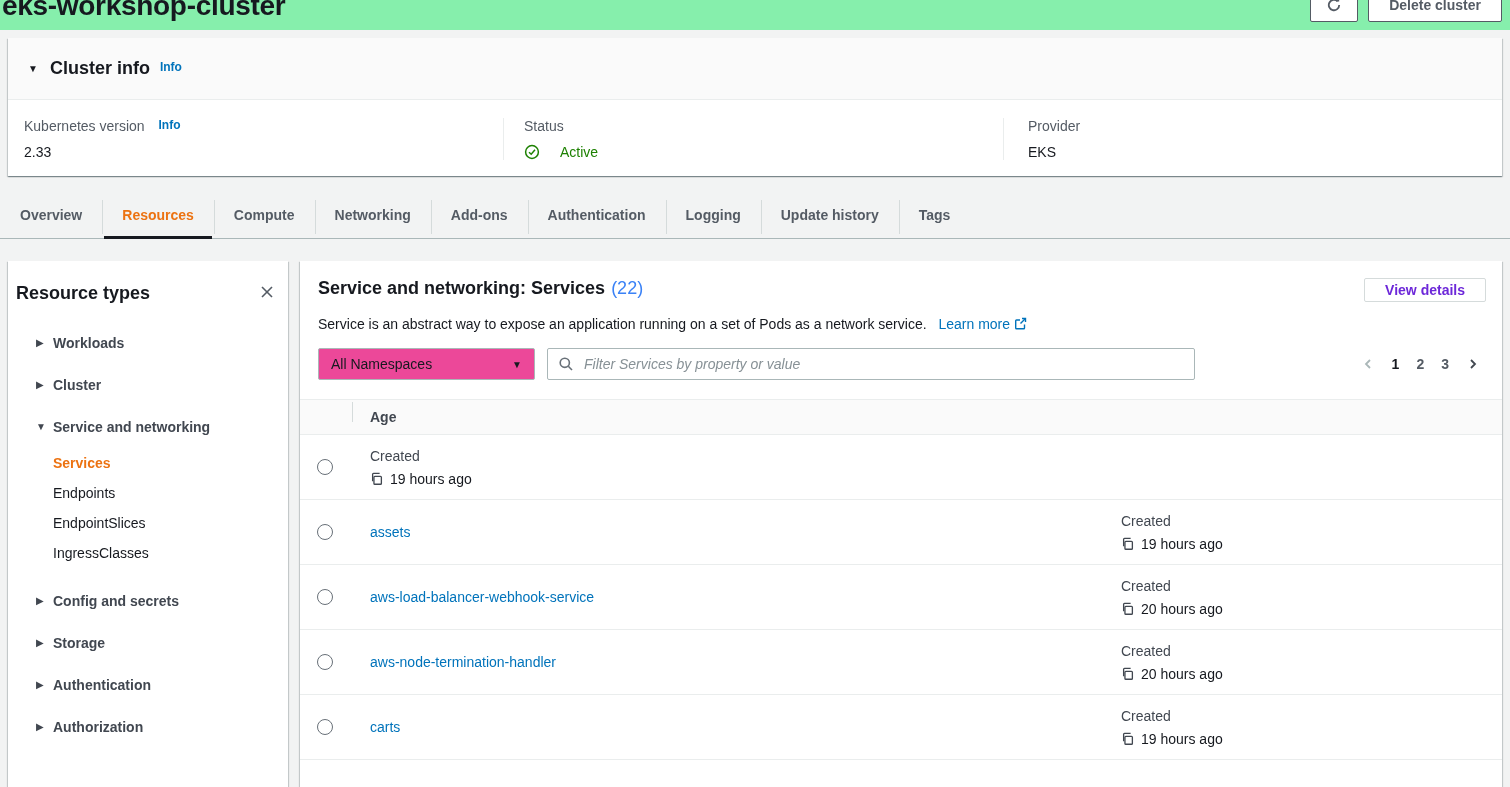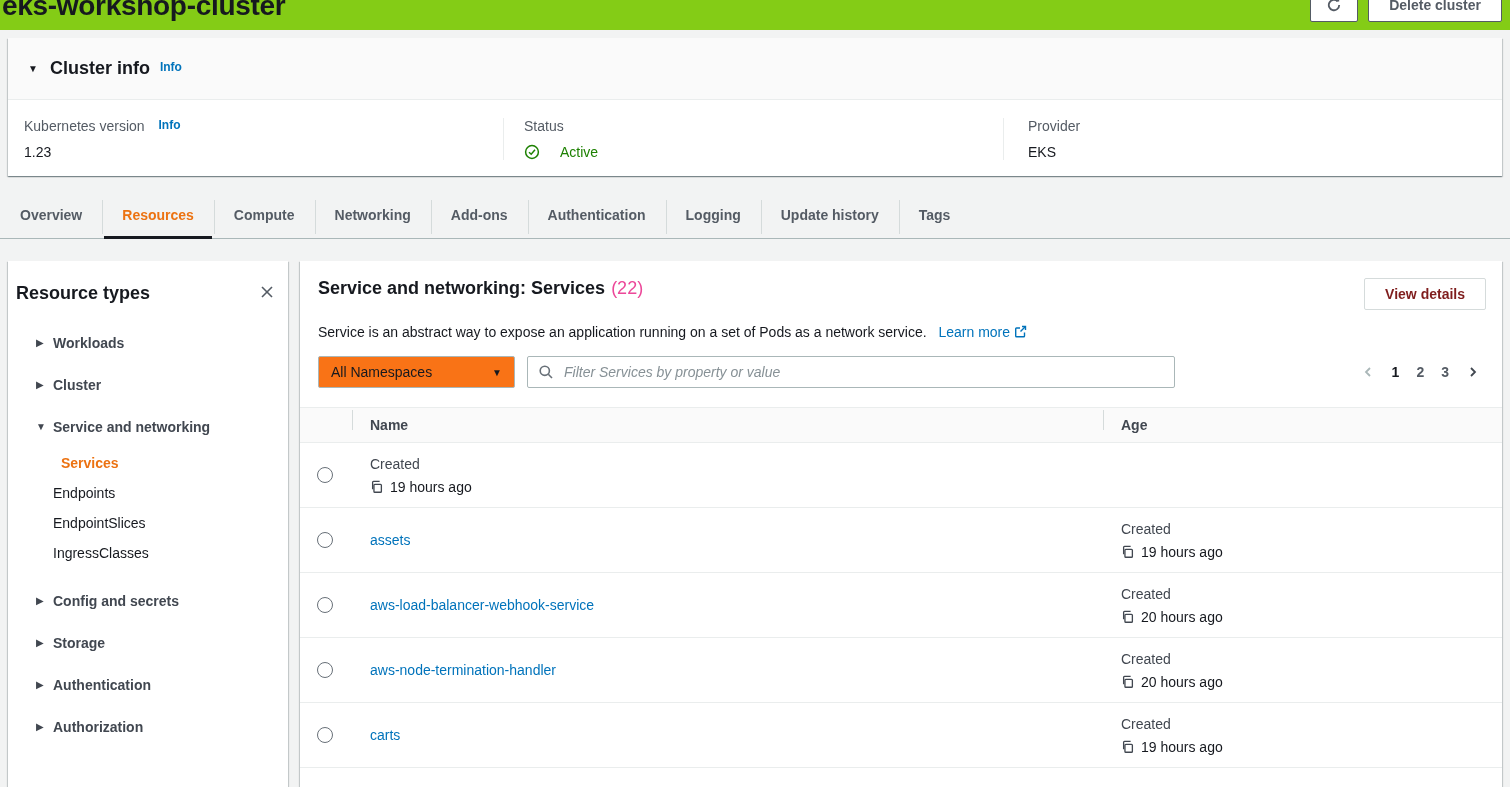--- a/index.html
+++ b/index.html
@@ -7,7 +7,7 @@
   .screen{position:relative;width:1510px;height:787px;overflow:hidden;background:#f2f3f3;}
 
   
-  .top{position:relative;height:30px;background:#84cc16;}
+  .top{position:relative;height:30px;background:#86efac;}
   .page-title{position:absolute;left:2px;top:-10px;font-size:28px;font-weight:700;color:#16191f;letter-spacing:-.3px;white-space:nowrap;}
   .top-actions{position:absolute;right:8px;top:-12px;display:flex;gap:10px;}
   .btn{box-sizing:border-box;height:34px;background:#fff;border:1px solid #545b64;border-radius:2px;color:#545b64;font-weight:700;font-size:14px;display:flex;align-items:center;justify-content:center;cursor:pointer;font-family:inherit;}

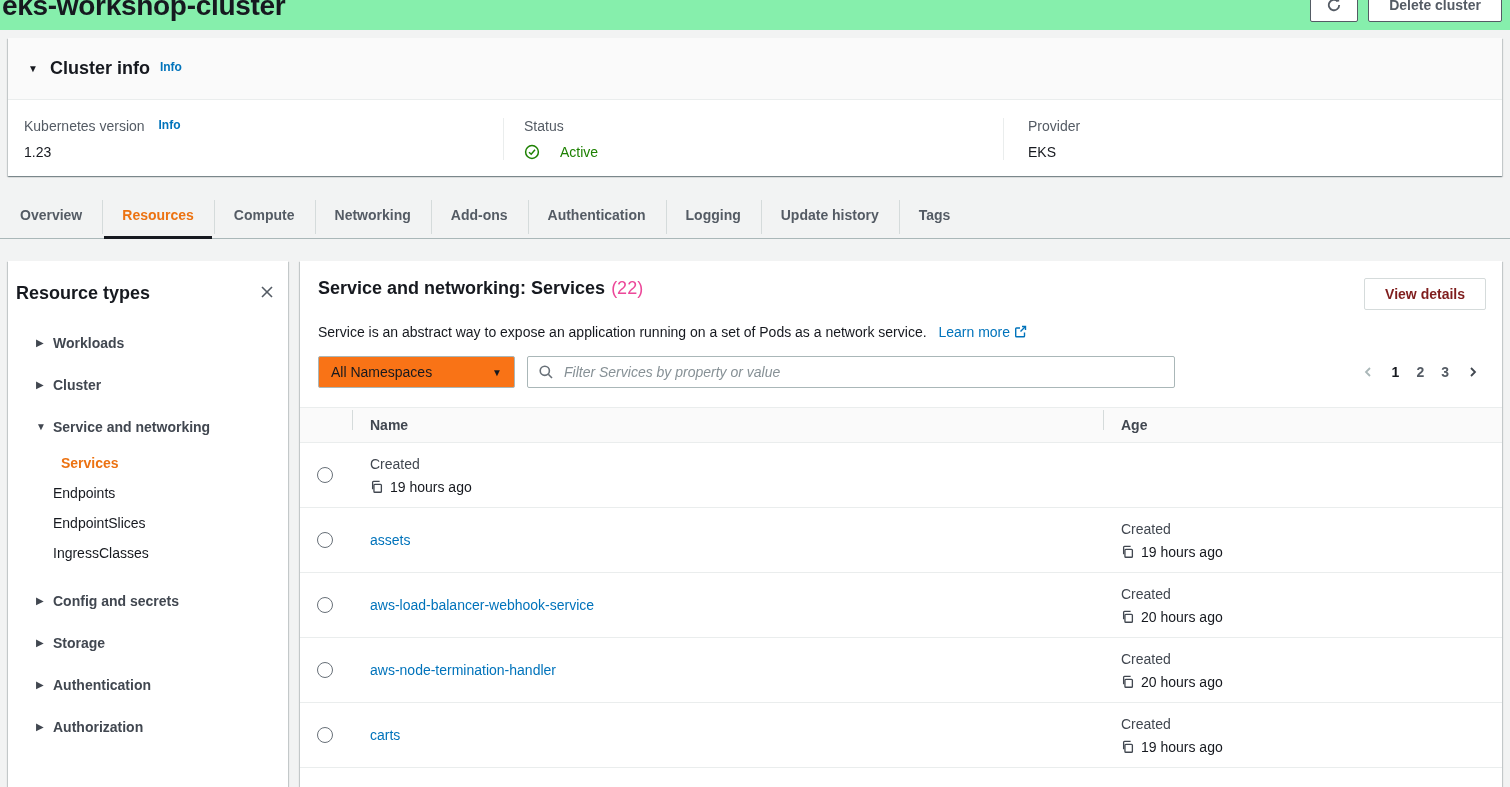--- a/index.html
+++ b/index.html
@@ -121,7 +121,7 @@
           <span>Kubernetes version</span>
           <a class="info-link">Info</a>
         </div>
-        <div class="ci-value">1.23</div>
+        <div class="ci-value">2.33</div>
       </div>
       <div class="ci-col c2">
         <div class="ci-label">Status</div>

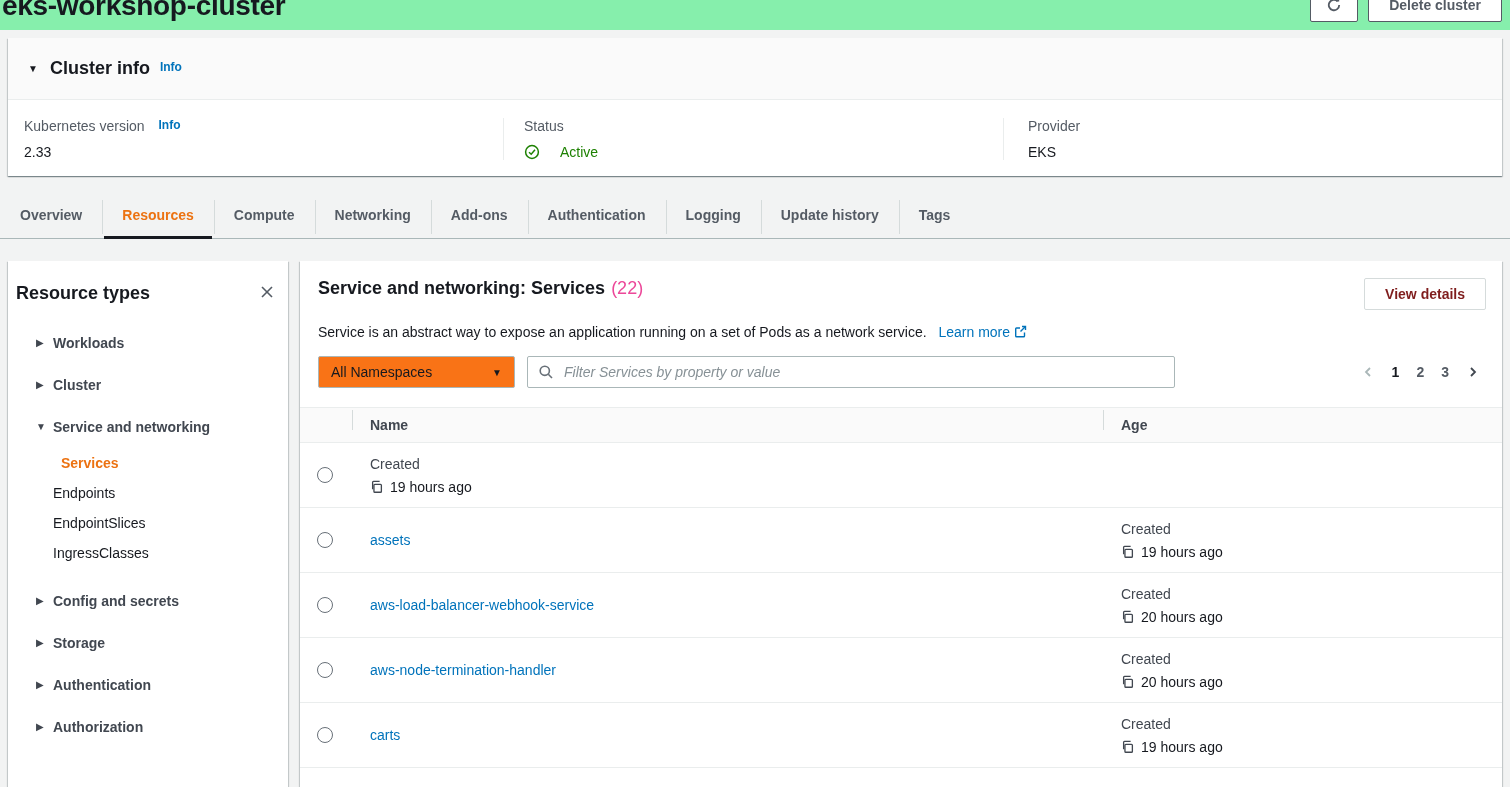--- a/index.html
+++ b/index.html
@@ -57,7 +57,7 @@
   
   .main-head{display:flex;justify-content:space-between;align-items:flex-start;padding:17px 16px 0 18px;}
   .mh-title{font-size:18px;font-weight:700;color:#16191f;}
-  .mh-count{color:#ec4899;font-weight:400;margin-left:6px;}
+  .mh-count{color:#3b82f6;font-weight:400;margin-left:6px;}
   .btn-disabled{box-sizing:border-box;height:32px;padding:0 20px;background:#fff;border:1px solid #d5dbdb;border-radius:2px;color:#7f1d1d;font-weight:700;font-size:14px;display:flex;align-items:center;font-family:inherit;}
   .desc{padding:12px 20px 0 18px;font-size:14px;color:#16191f;line-height:20px;}
   .learn-more{color:#0073bb;text-decoration:none;margin-left:8px;cursor:pointer;}

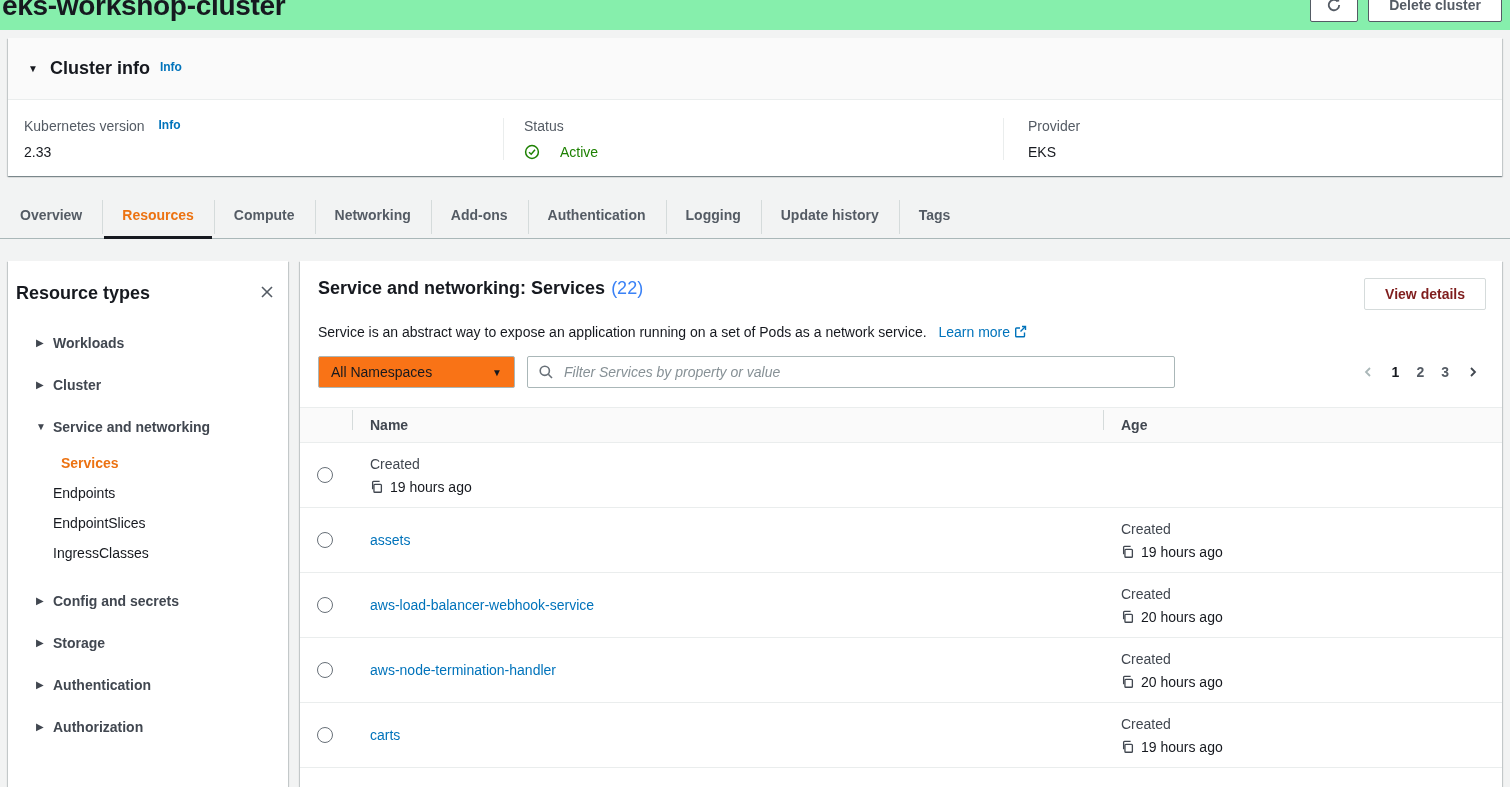--- a/index.html
+++ b/index.html
@@ -58,7 +58,7 @@
   .main-head{display:flex;justify-content:space-between;align-items:flex-start;padding:17px 16px 0 18px;}
   .mh-title{font-size:18px;font-weight:700;color:#16191f;}
   .mh-count{color:#3b82f6;font-weight:400;margin-left:6px;}
-  .btn-disabled{box-sizing:border-box;height:32px;padding:0 20px;background:#fff;border:1px solid #d5dbdb;border-radius:2px;color:#7f1d1d;font-weight:700;font-size:14px;display:flex;align-items:center;font-family:inherit;}
+  .btn-disabled{box-sizing:border-box;height:24px;padding:0 20px;background:#fff;border:1px solid #d5dbdb;border-radius:2px;color:#6d28d9;font-weight:700;font-size:14px;display:flex;align-items:center;font-family:inherit;}
   .desc{padding:12px 20px 0 18px;font-size:14px;color:#16191f;line-height:20px;}
   .learn-more{color:#0073bb;text-decoration:none;margin-left:8px;cursor:pointer;}
   .ext-icon{margin-left:4px;position:relative;top:1px;}

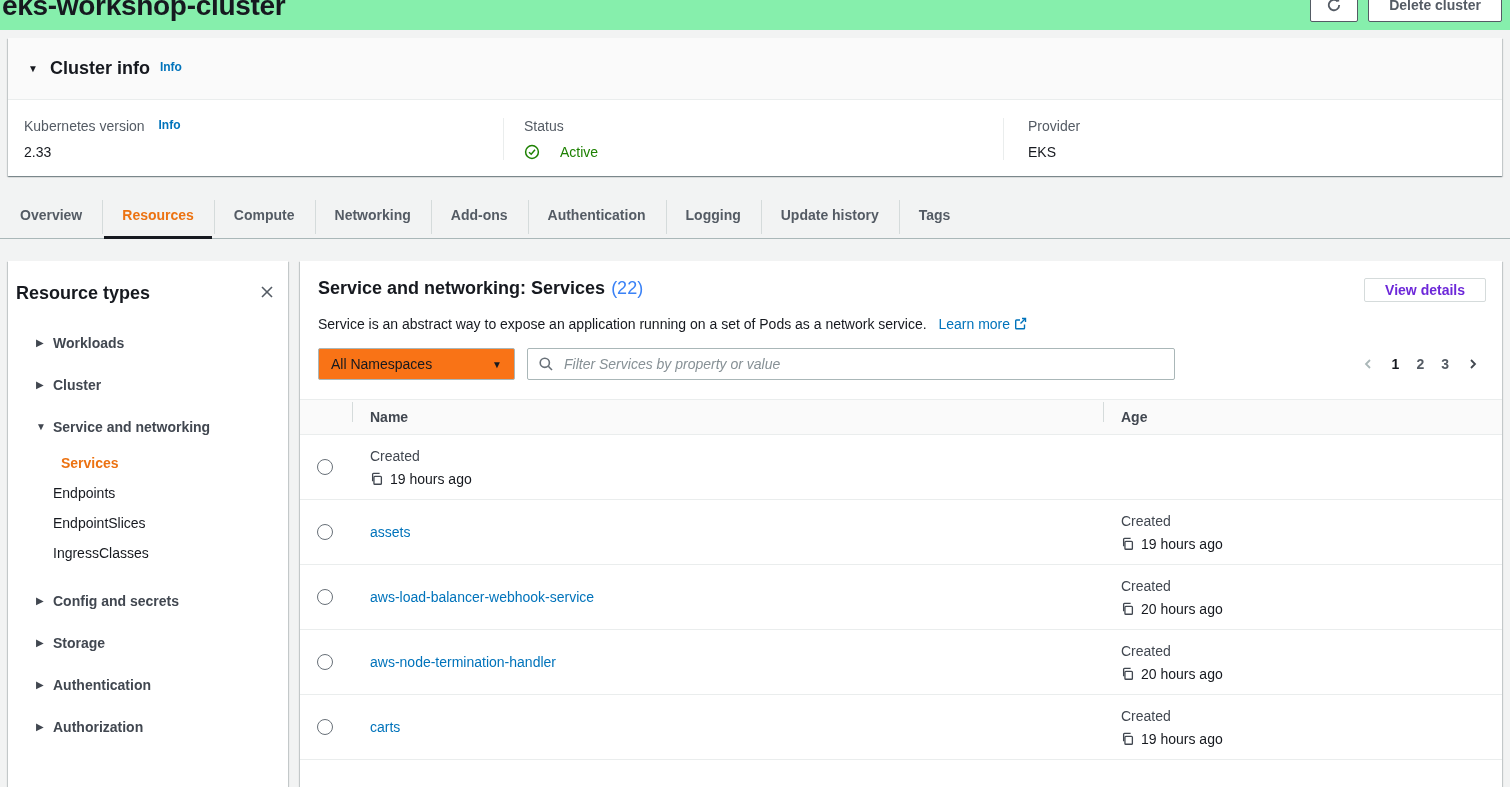--- a/index.html
+++ b/index.html
@@ -65,7 +65,7 @@
 
   
   .controls{display:flex;align-items:center;padding:14px 22px 0 18px;}
-  .ns-select{box-sizing:border-box;width:197px;height:32px;border:1px solid #aab7b8;border-radius:2px;background:#f97316;display:flex;align-items:center;justify-content:space-between;padding:0 12px;font-size:14px;color:#16191f;cursor:pointer;}
+  .ns-select{box-sizing:border-box;width:217px;height:32px;border:1px solid #aab7b8;border-radius:2px;background:#ec4899;display:flex;align-items:center;justify-content:space-between;padding:0 12px;font-size:14px;color:#16191f;cursor:pointer;}
   .ns-select .arrow{font-size:10px;color:#16191f;}
   .searchbox{box-sizing:border-box;margin-left:12px;width:648px;height:32px;border:1px solid #aab7b8;border-radius:2px;background:#fff;display:flex;align-items:center;padding:0 10px;}
   .searchbox input{border:none;outline:none;flex:1;font-size:14px;margin-left:8px;color:#16191f;font-family:inherit;background:transparent;}

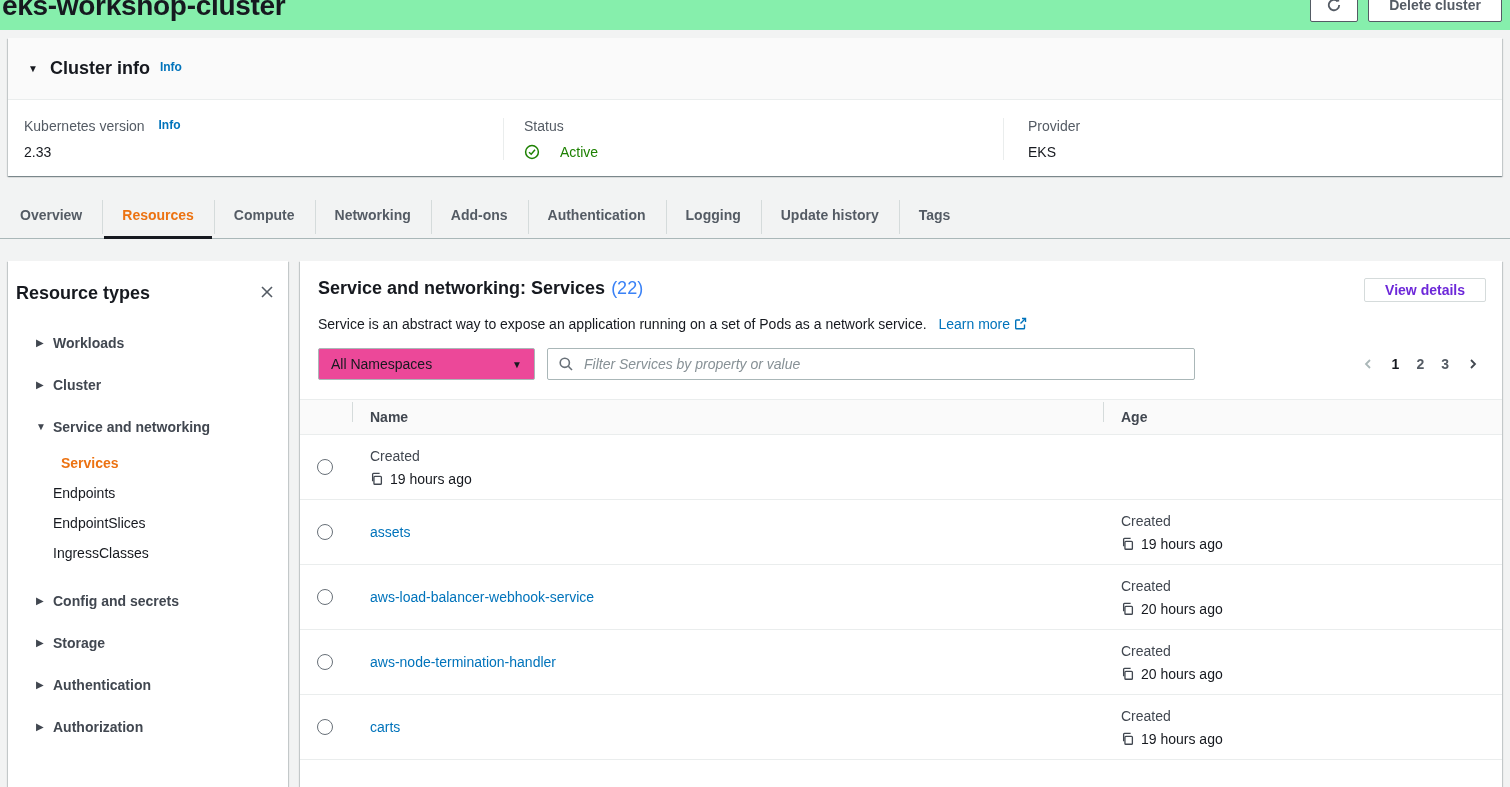--- a/index.html
+++ b/index.html
@@ -254,7 +254,6 @@
       <div class="table">
         <div class="thead">
           <div class="col-sel"></div>
-          <div class="col-name">Name</div>
           <div class="col-age">Age</div>
         </div>
 

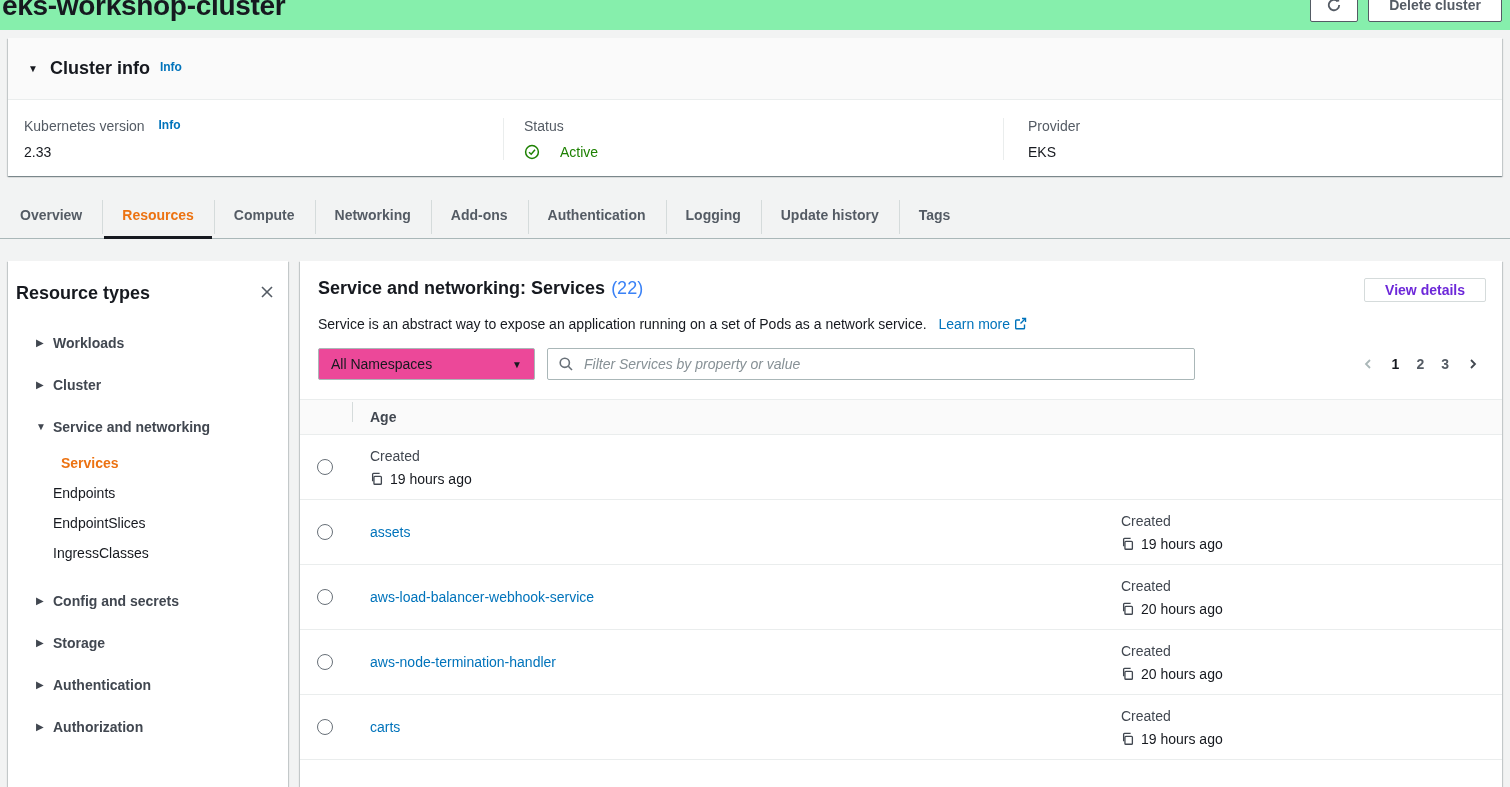--- a/index.html
+++ b/index.html
@@ -52,7 +52,7 @@
   .sb-group .caret{width:9px;margin-right:8px;color:#414750;}
   .sb-sub-list{margin-bottom:12px;}
   .sb-sub{padding:5px 0 5px 45px;font-size:14px;color:#16191f;line-height:20px;cursor:pointer;}
-  .sb-sub.selected{color:#ec7211;font-weight:700;margin-left:8px;}
+  .sb-sub.selected{color:#ec7211;font-weight:700;}
 
   
   .main-head{display:flex;justify-content:space-between;align-items:flex-start;padding:17px 16px 0 18px;}

